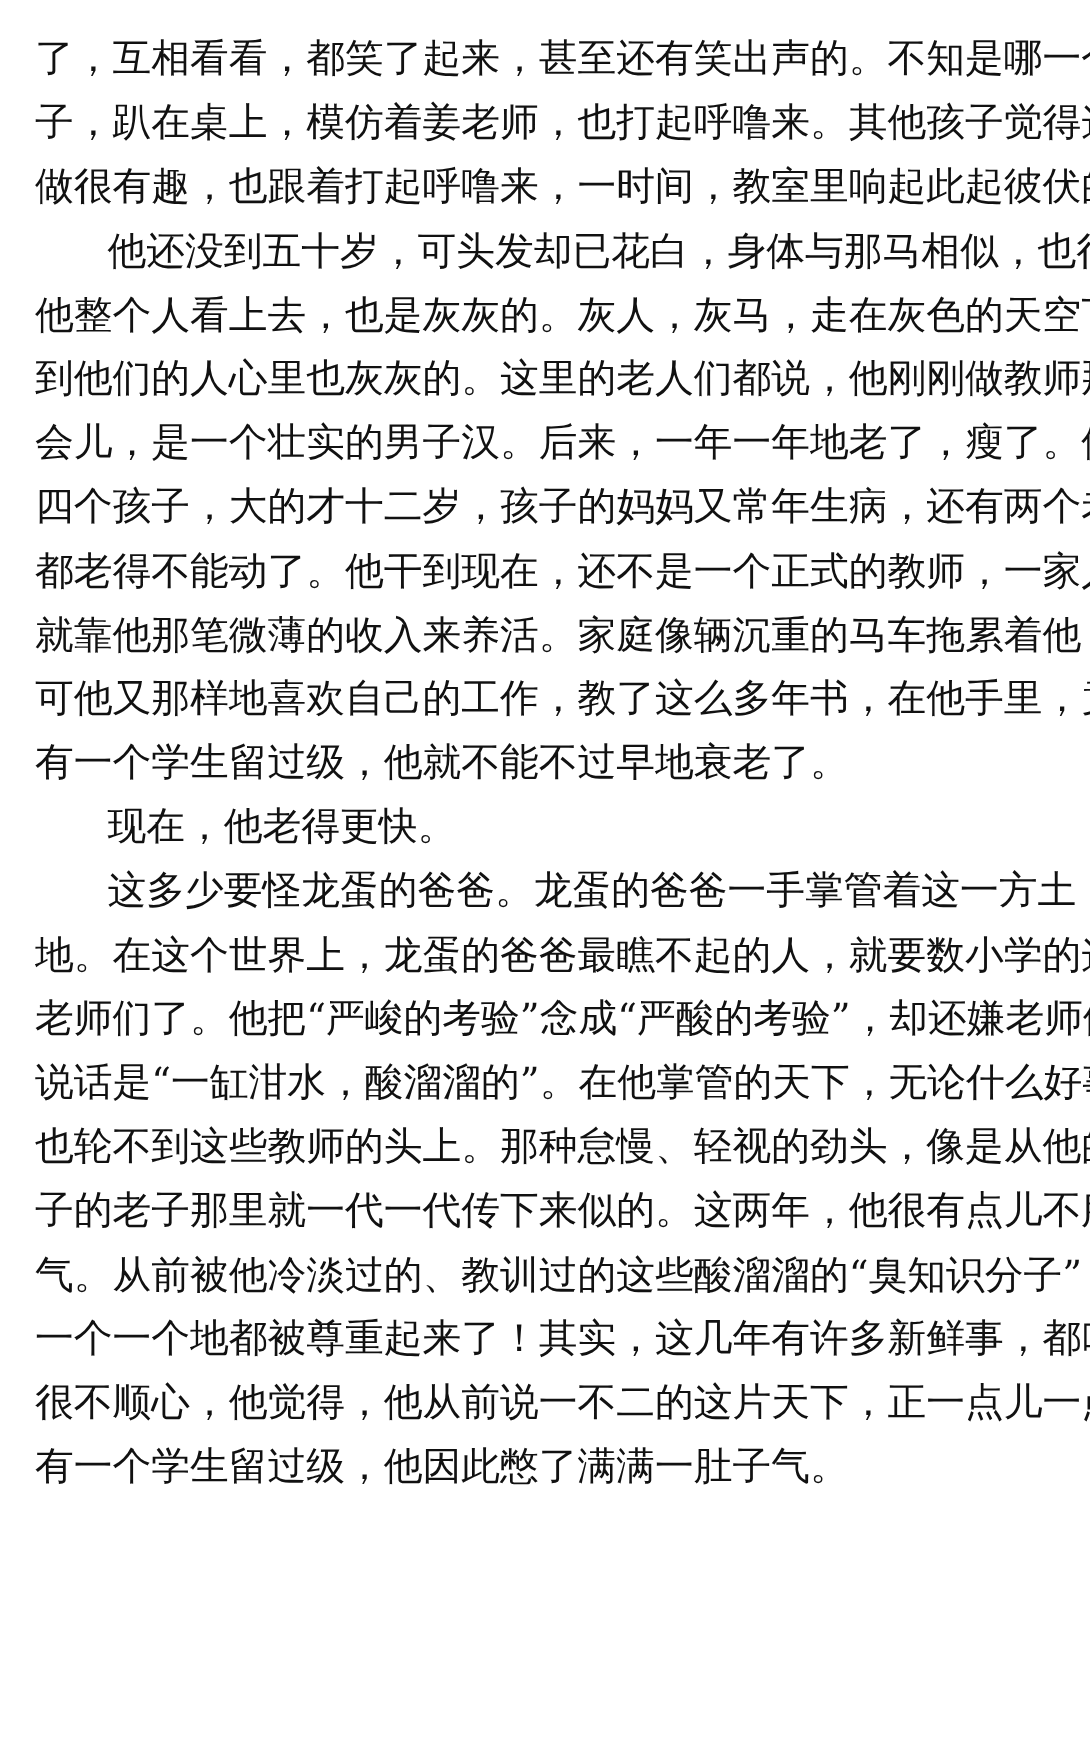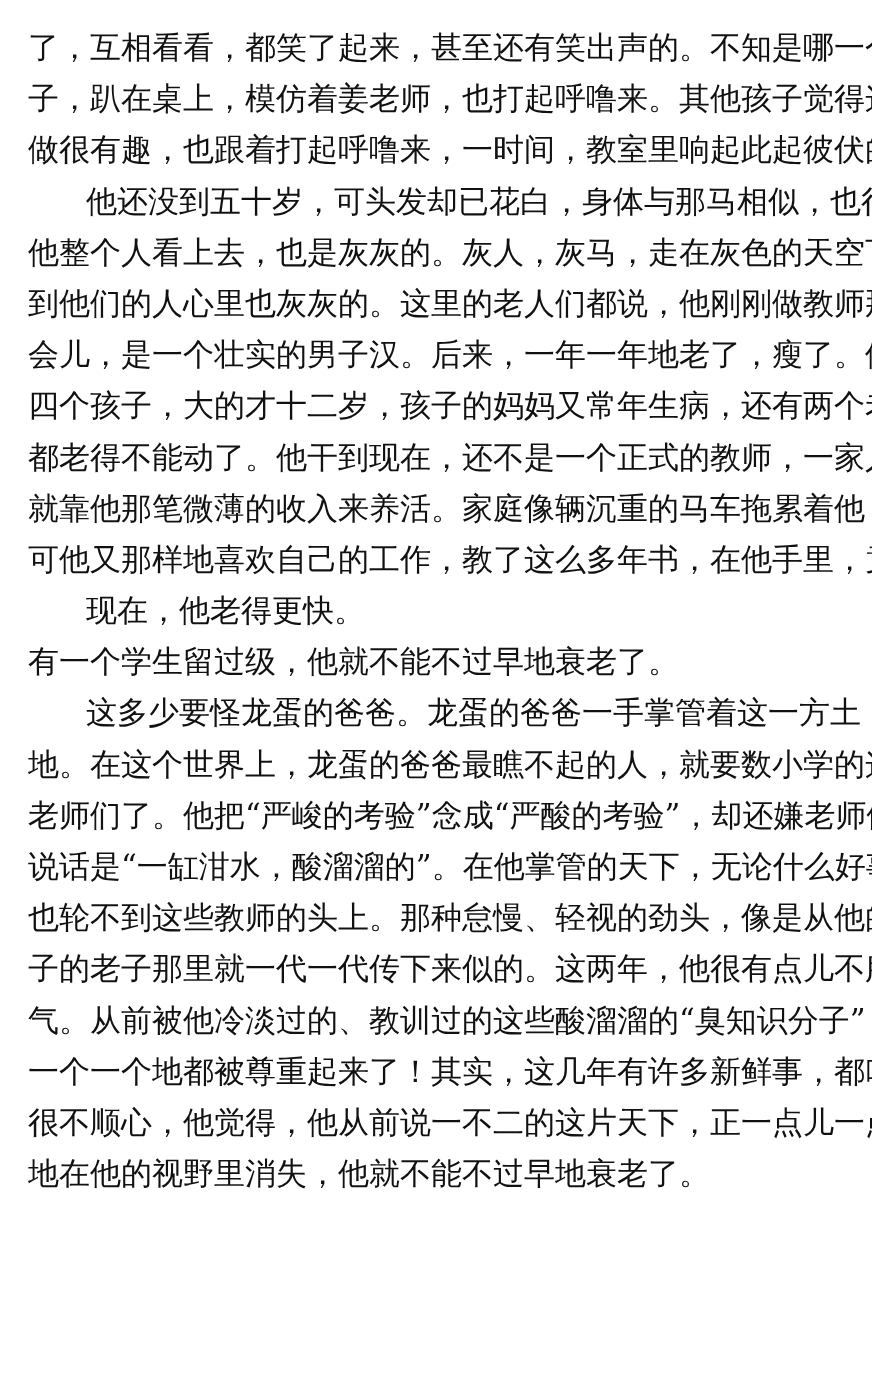--- a/index.html
+++ b/index.html
@@ -347,8 +347,8 @@
       <span>，</span>
       <span>竟</span>
     </div>
+  <div class="line last">有一个学生留过级，他就不能不过早地衰老了。</div>
   <div class="line indent last">现在，他老得更快。</div>
-  <div class="line last">有一个学生留过级，他就不能不过早地衰老了。</div>
   <div class="line indent" style="display: flex; justify-content: space-between;">
       <span>这</span>
       <span>多</span>

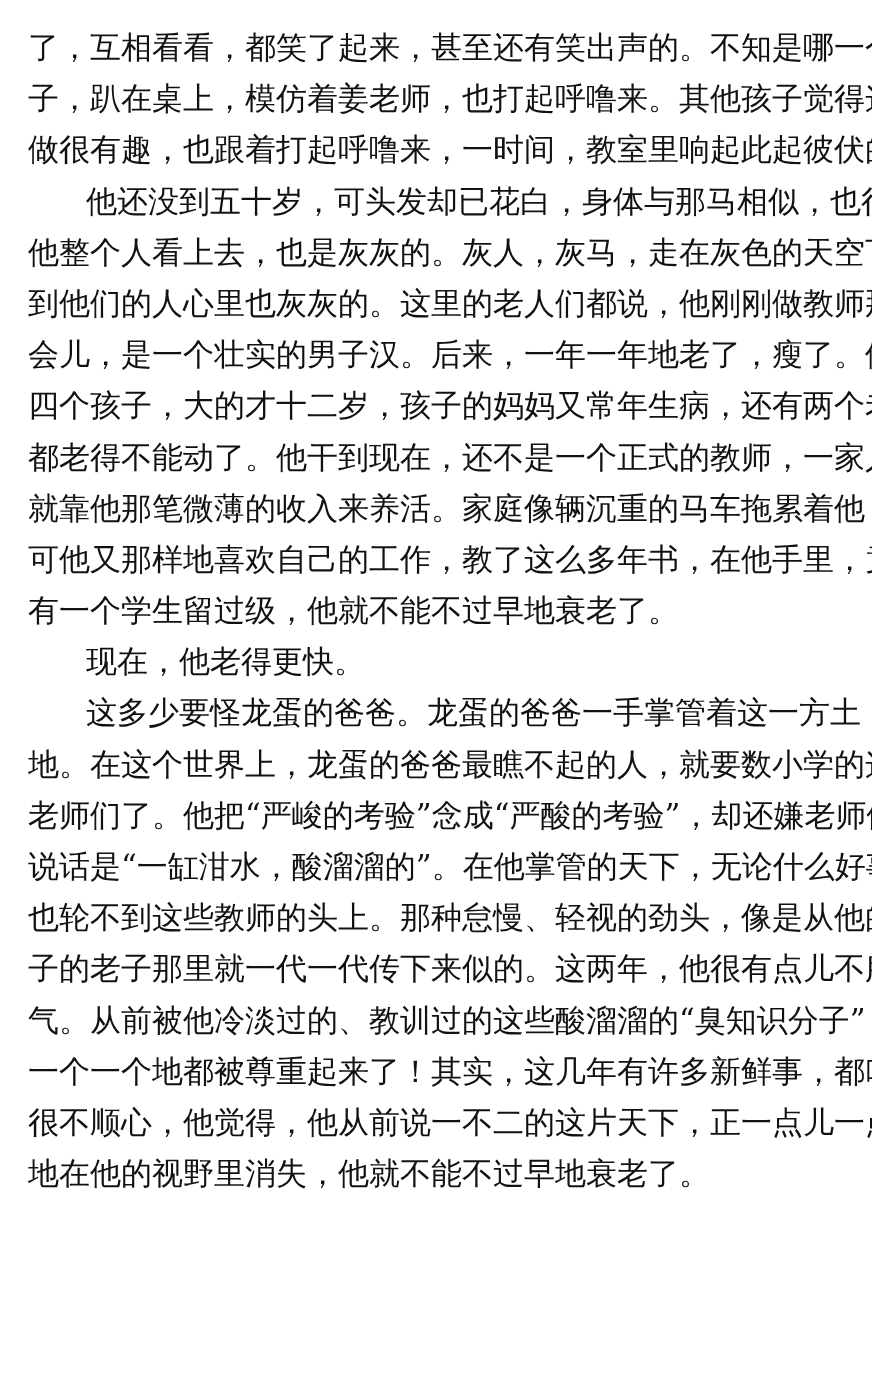--- a/index.html
+++ b/index.html
@@ -620,7 +620,7 @@
       <span>一</span>
       <span>点</span>
     </div>
-  <div class="line last">地在他的视野里消失，他就不能不过早地衰老了。</div>
+  <div class="line last">有一个学生留过级，他因此憋了满满一肚子气。</div>
 </div>
 
 <div class="footer">

